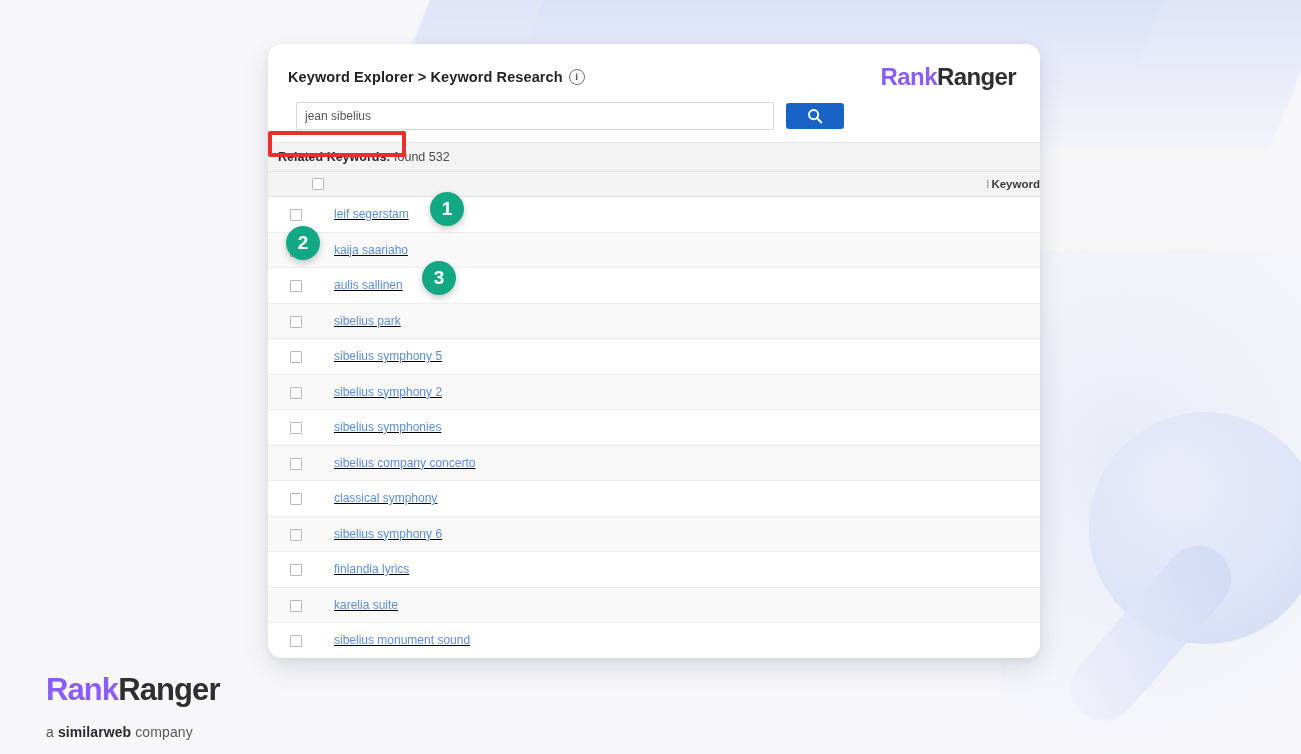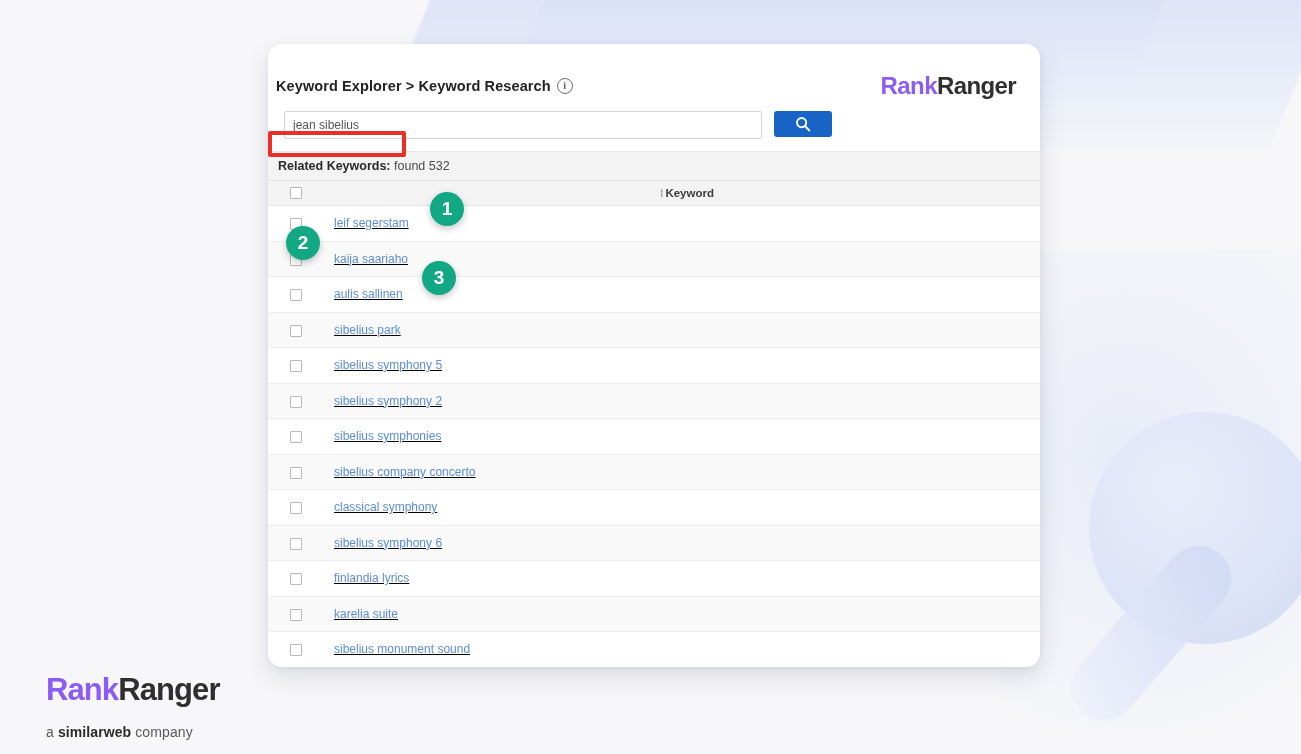--- a/index.html
+++ b/index.html
@@ -90,10 +90,9 @@
   }
 
   .card-head {
-    padding: 18px 20px 0 8px;
+    padding: 18px 20px 0 20px;
     position: relative;
     border-radius: 14px 14px 0 0;
-    margin-top: 9px;
   }
   .breadcrumb-row {
     display: flex;

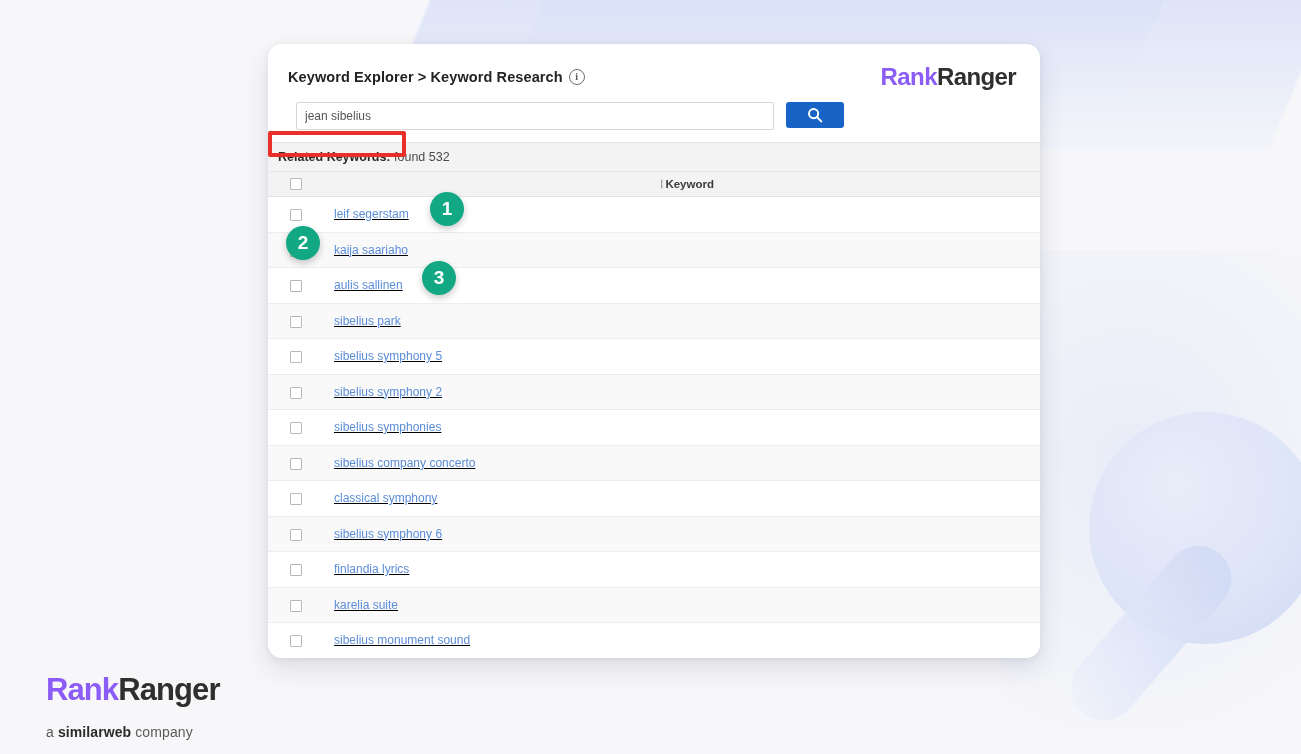--- a/index.html
+++ b/index.html
@@ -136,7 +136,7 @@
   
   .search-row {
     display: flex;
-    align-items: flex-start;
+    align-items: center;
     gap: 12px;
     padding: 10px 0 12px 8px;
   }

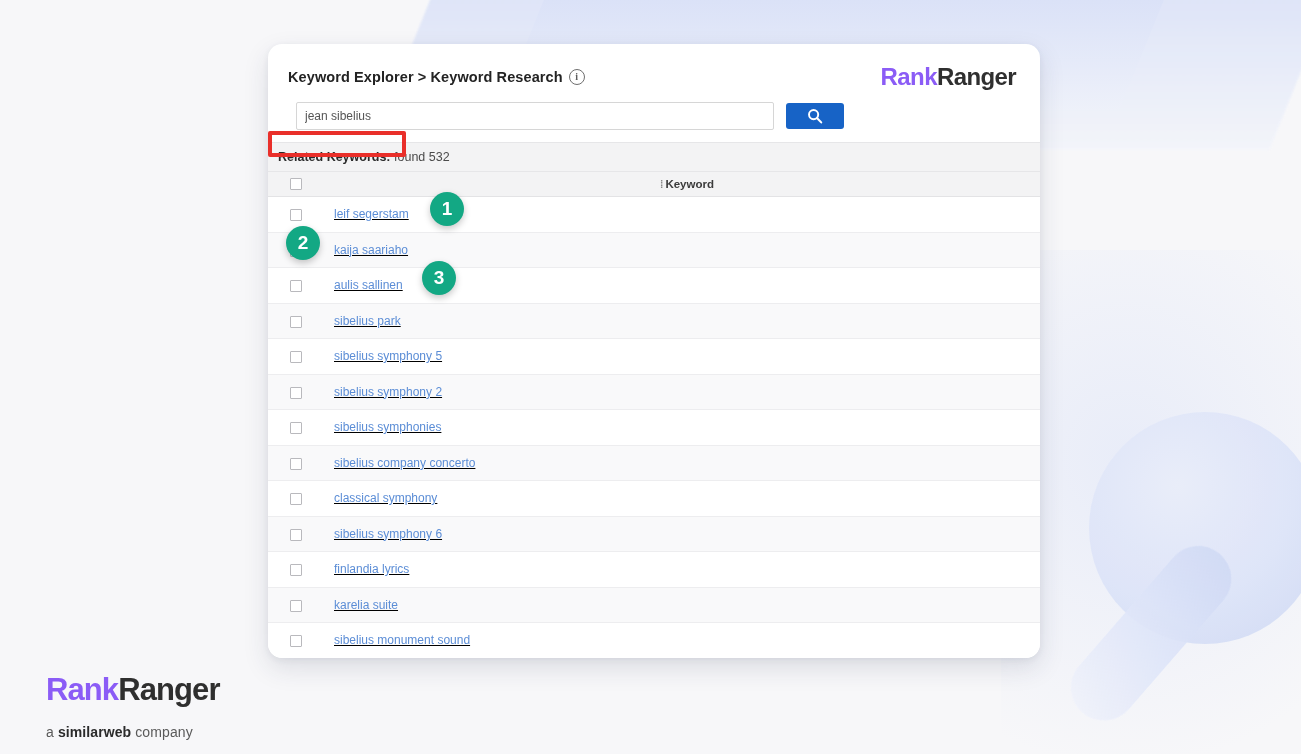--- a/index.html
+++ b/index.html
@@ -194,7 +194,7 @@
     font-size: 11.5px;
     font-weight: bold;
     color: #3b3b3b;
-    text-align: center;
+    text-align: right;
     height: 24px;
     padding: 0;
   }

